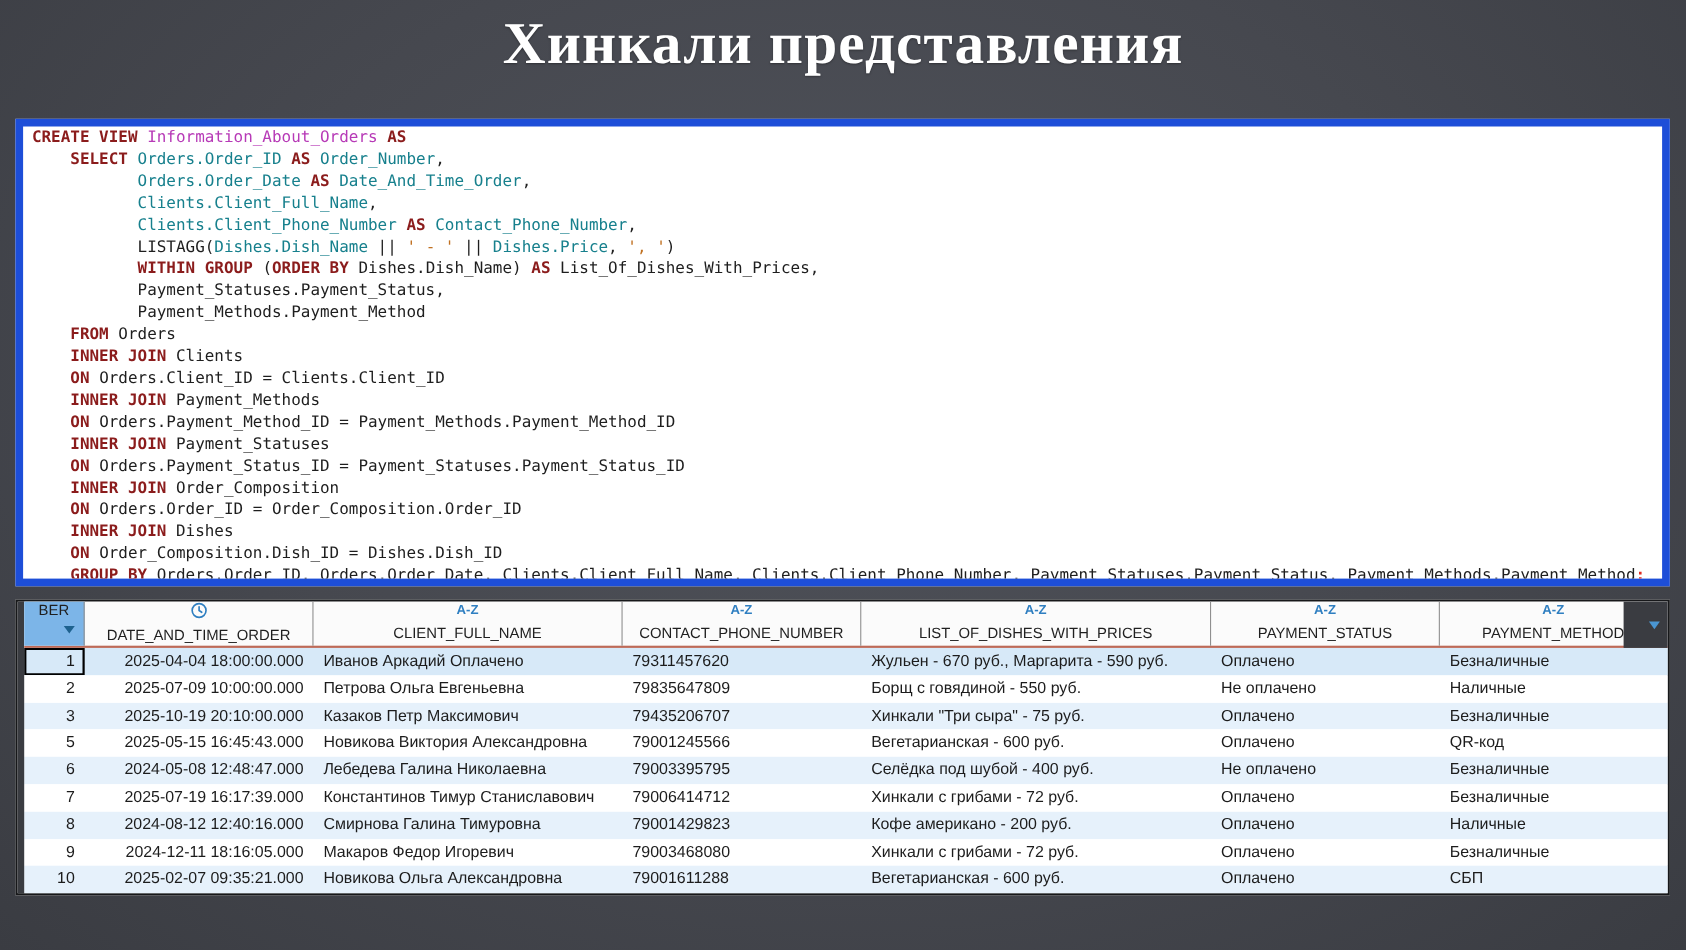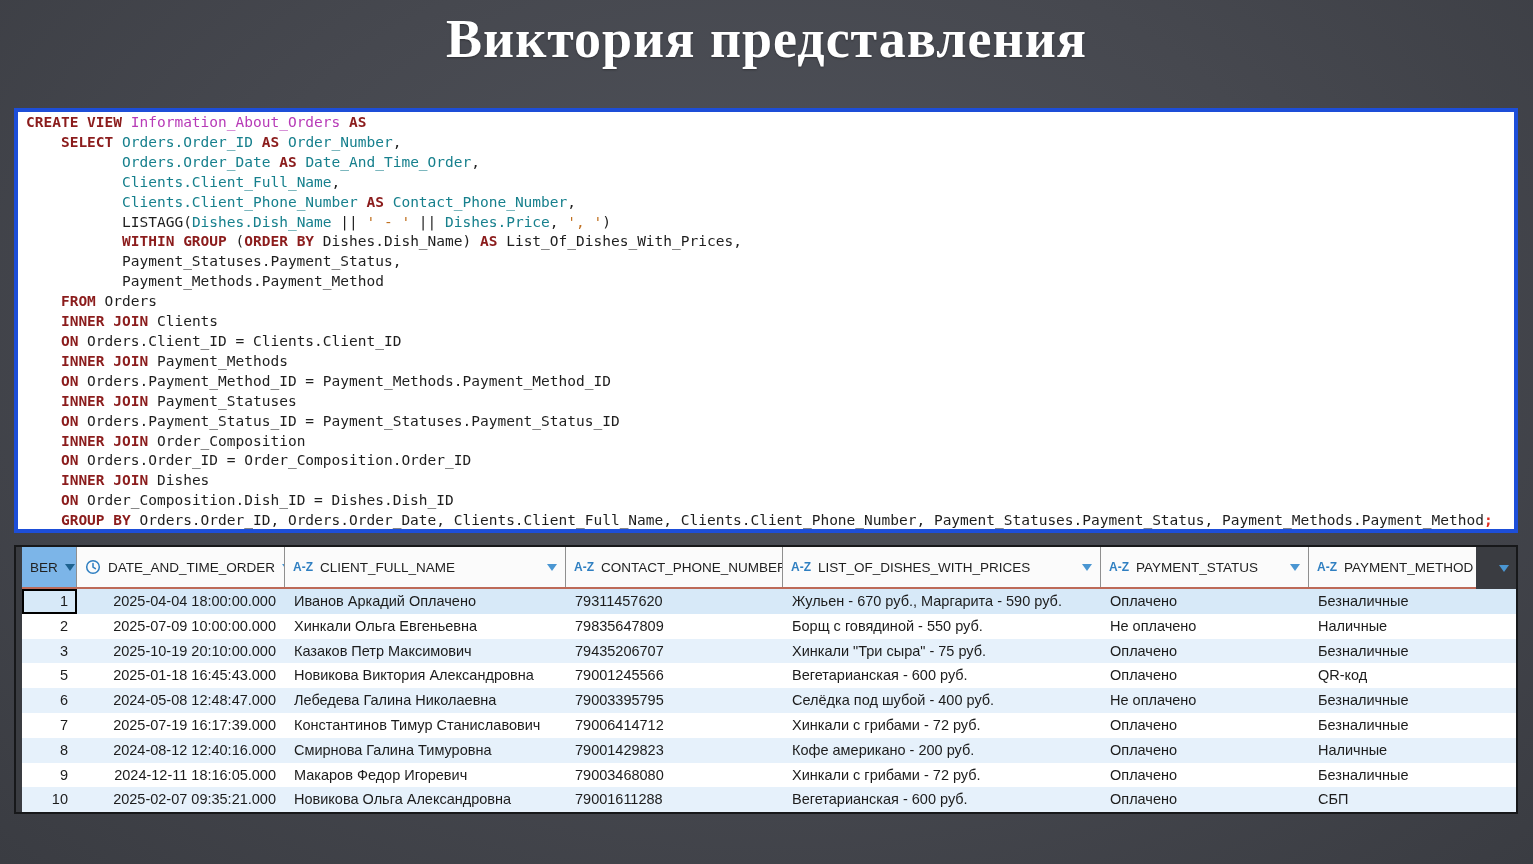--- a/index.html
+++ b/index.html
@@ -76,7 +76,7 @@
 </head>
 <body>
 
-<div class="slide-title">Виктория представления</div>
+<div class="slide-title">Хинкали представления</div>
 
 <div class="sql-panel">
   <div id="sql-code">

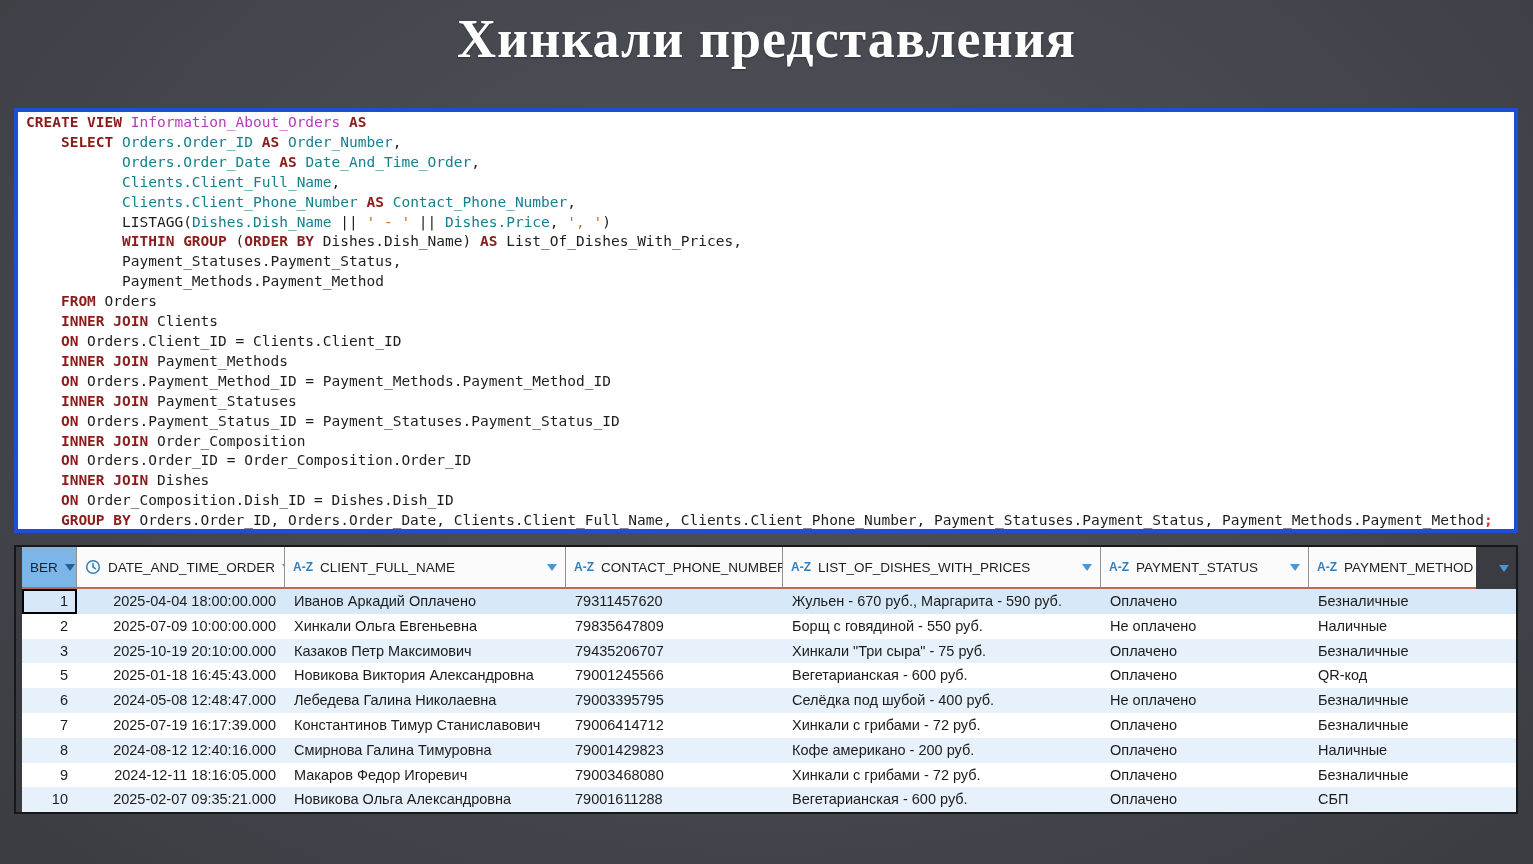--- a/index.html
+++ b/index.html
@@ -17,7 +17,7 @@
   
   .sql-panel{
     position:absolute;left:14px;top:108px;width:1504px;height:425px;box-sizing:border-box;
-    background:#ffffff;border:4px solid #1d4ed8;
+    background:#ffffff;border:7px solid #1d4ed8;
     font-family:"DejaVu Sans Mono",monospace;font-size:14.5px;line-height:19.9px;
     color:#1e1e1e;padding:1px 4px 0 8px;overflow:hidden;
   }

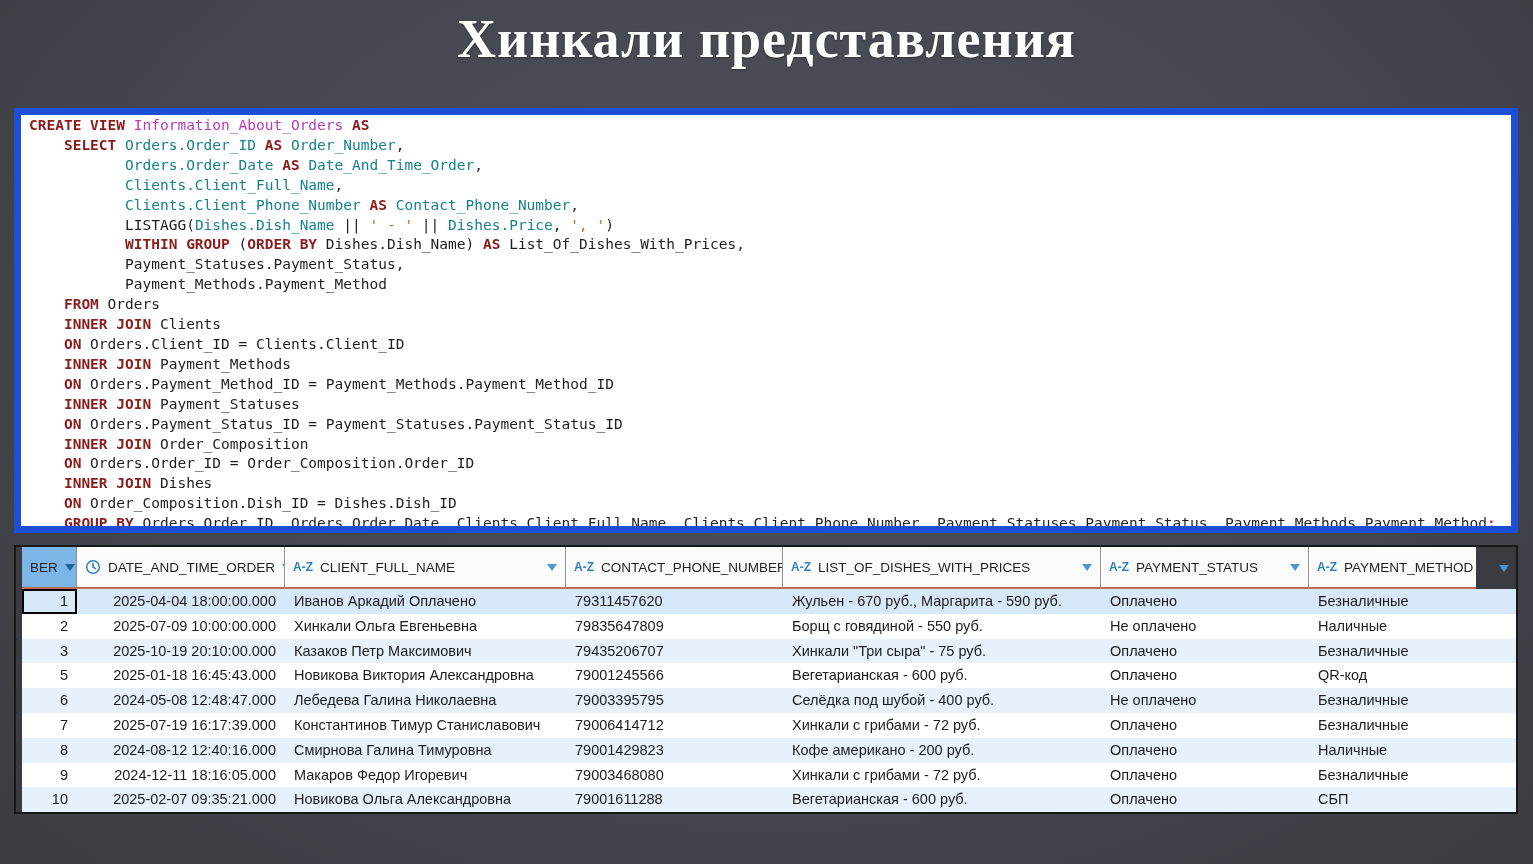--- a/index.html
+++ b/index.html
@@ -40,7 +40,7 @@
   }
   .hcell{
     display:flex;align-items:center;gap:7px;padding:0 8px;box-sizing:border-box;
-    border-right:1px solid #8f8f8f;font-size:13.5px;color:#1f1f1f;white-space:nowrap;overflow:hidden;
+    border-right:1px solid #8f8f8f;font-size:13.5px;color:#1f1f1f;white-space:nowrap;overflow:hidden;flex-direction:column;
   }
   .hcell:last-child{border-right:none;}
   .hcell.selected{background:var(--selhdr,#7cb5e8);}

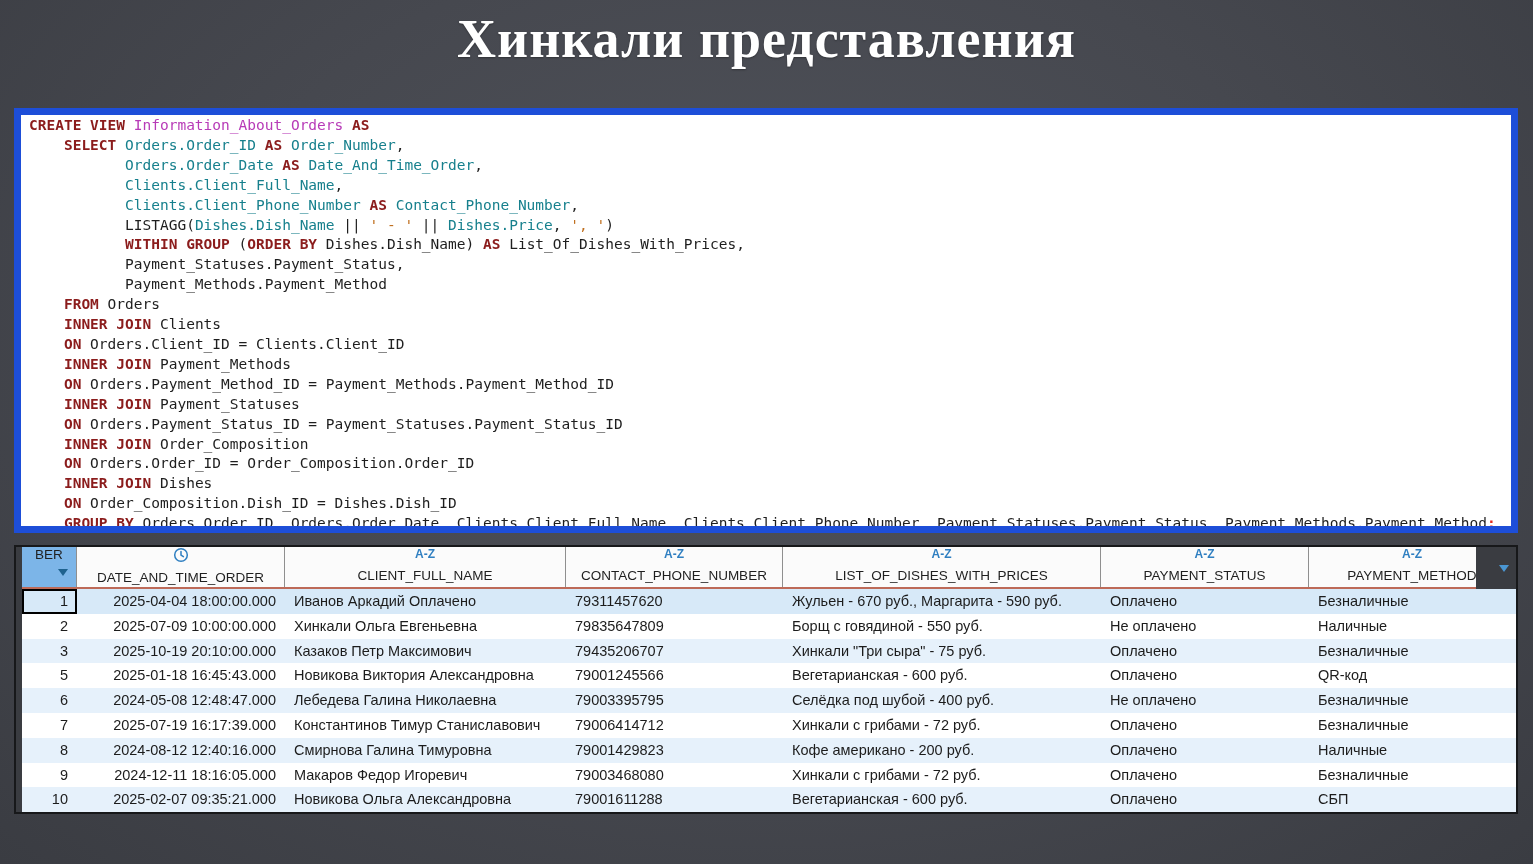--- a/index.html
+++ b/index.html
@@ -162,7 +162,7 @@
       <div class="grid-row">
         <div class="cell c0">2</div>
         <div class="cell c1">2025-07-09 10:00:00.000</div>
-        <div class="cell c2">Хинкали Ольга Евгеньевна</div>
+        <div class="cell c2">Петрова Ольга Евгеньевна</div>
         <div class="cell c3">79835647809</div>
         <div class="cell c4">Борщ с говядиной - 550 руб.</div>
         <div class="cell c5">Не оплачено</div>

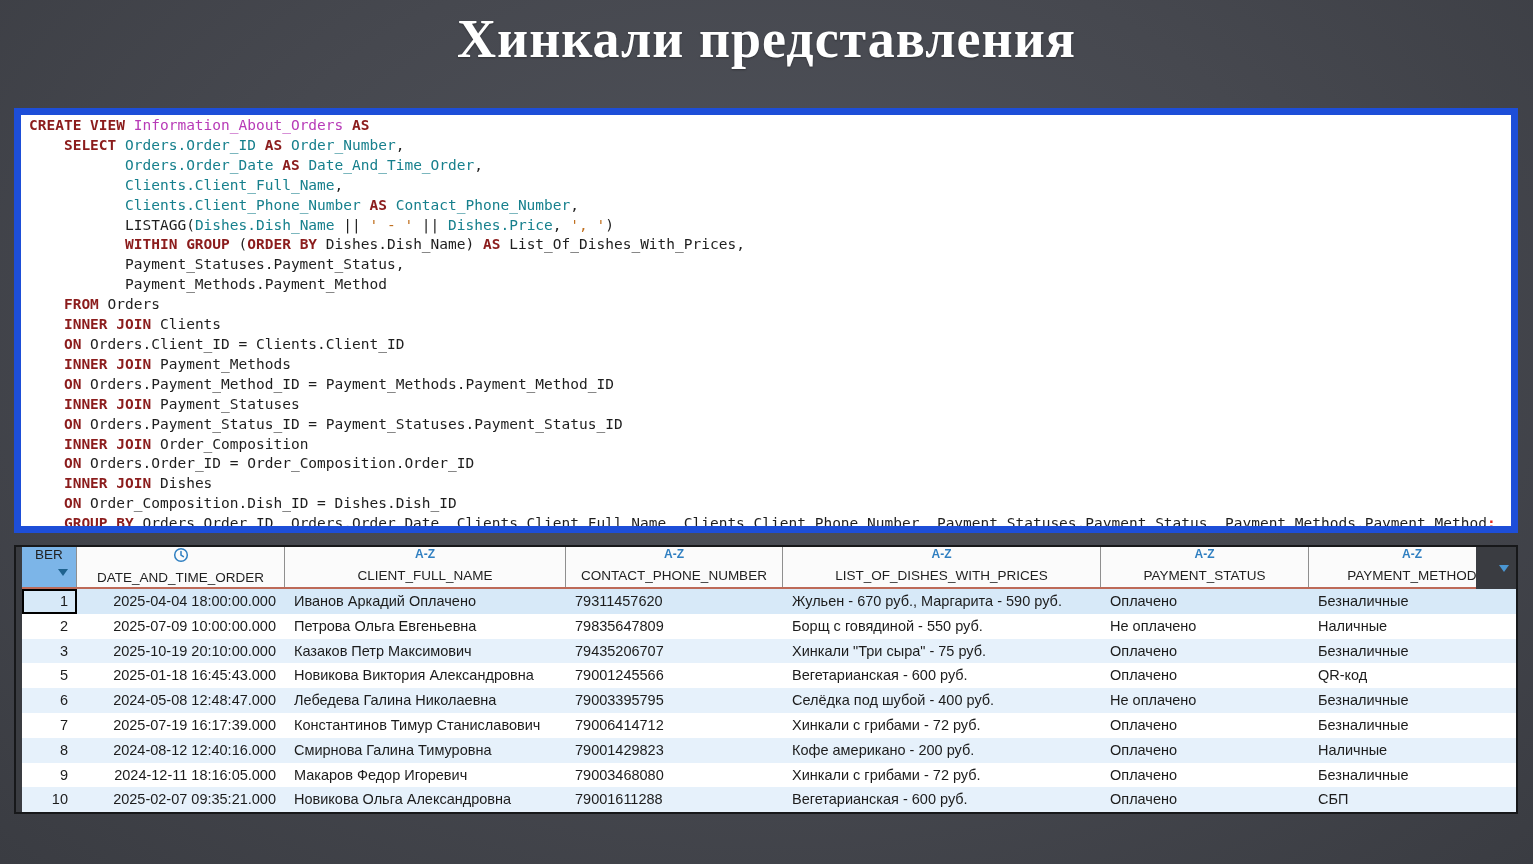--- a/index.html
+++ b/index.html
@@ -179,7 +179,7 @@
       </div>
       <div class="grid-row">
         <div class="cell c0">5</div>
-        <div class="cell c1">2025-01-18 16:45:43.000</div>
+        <div class="cell c1">2025-05-15 16:45:43.000</div>
         <div class="cell c2">Новикова Виктория Александровна</div>
         <div class="cell c3">79001245566</div>
         <div class="cell c4">Вегетарианская - 600 руб.</div>

